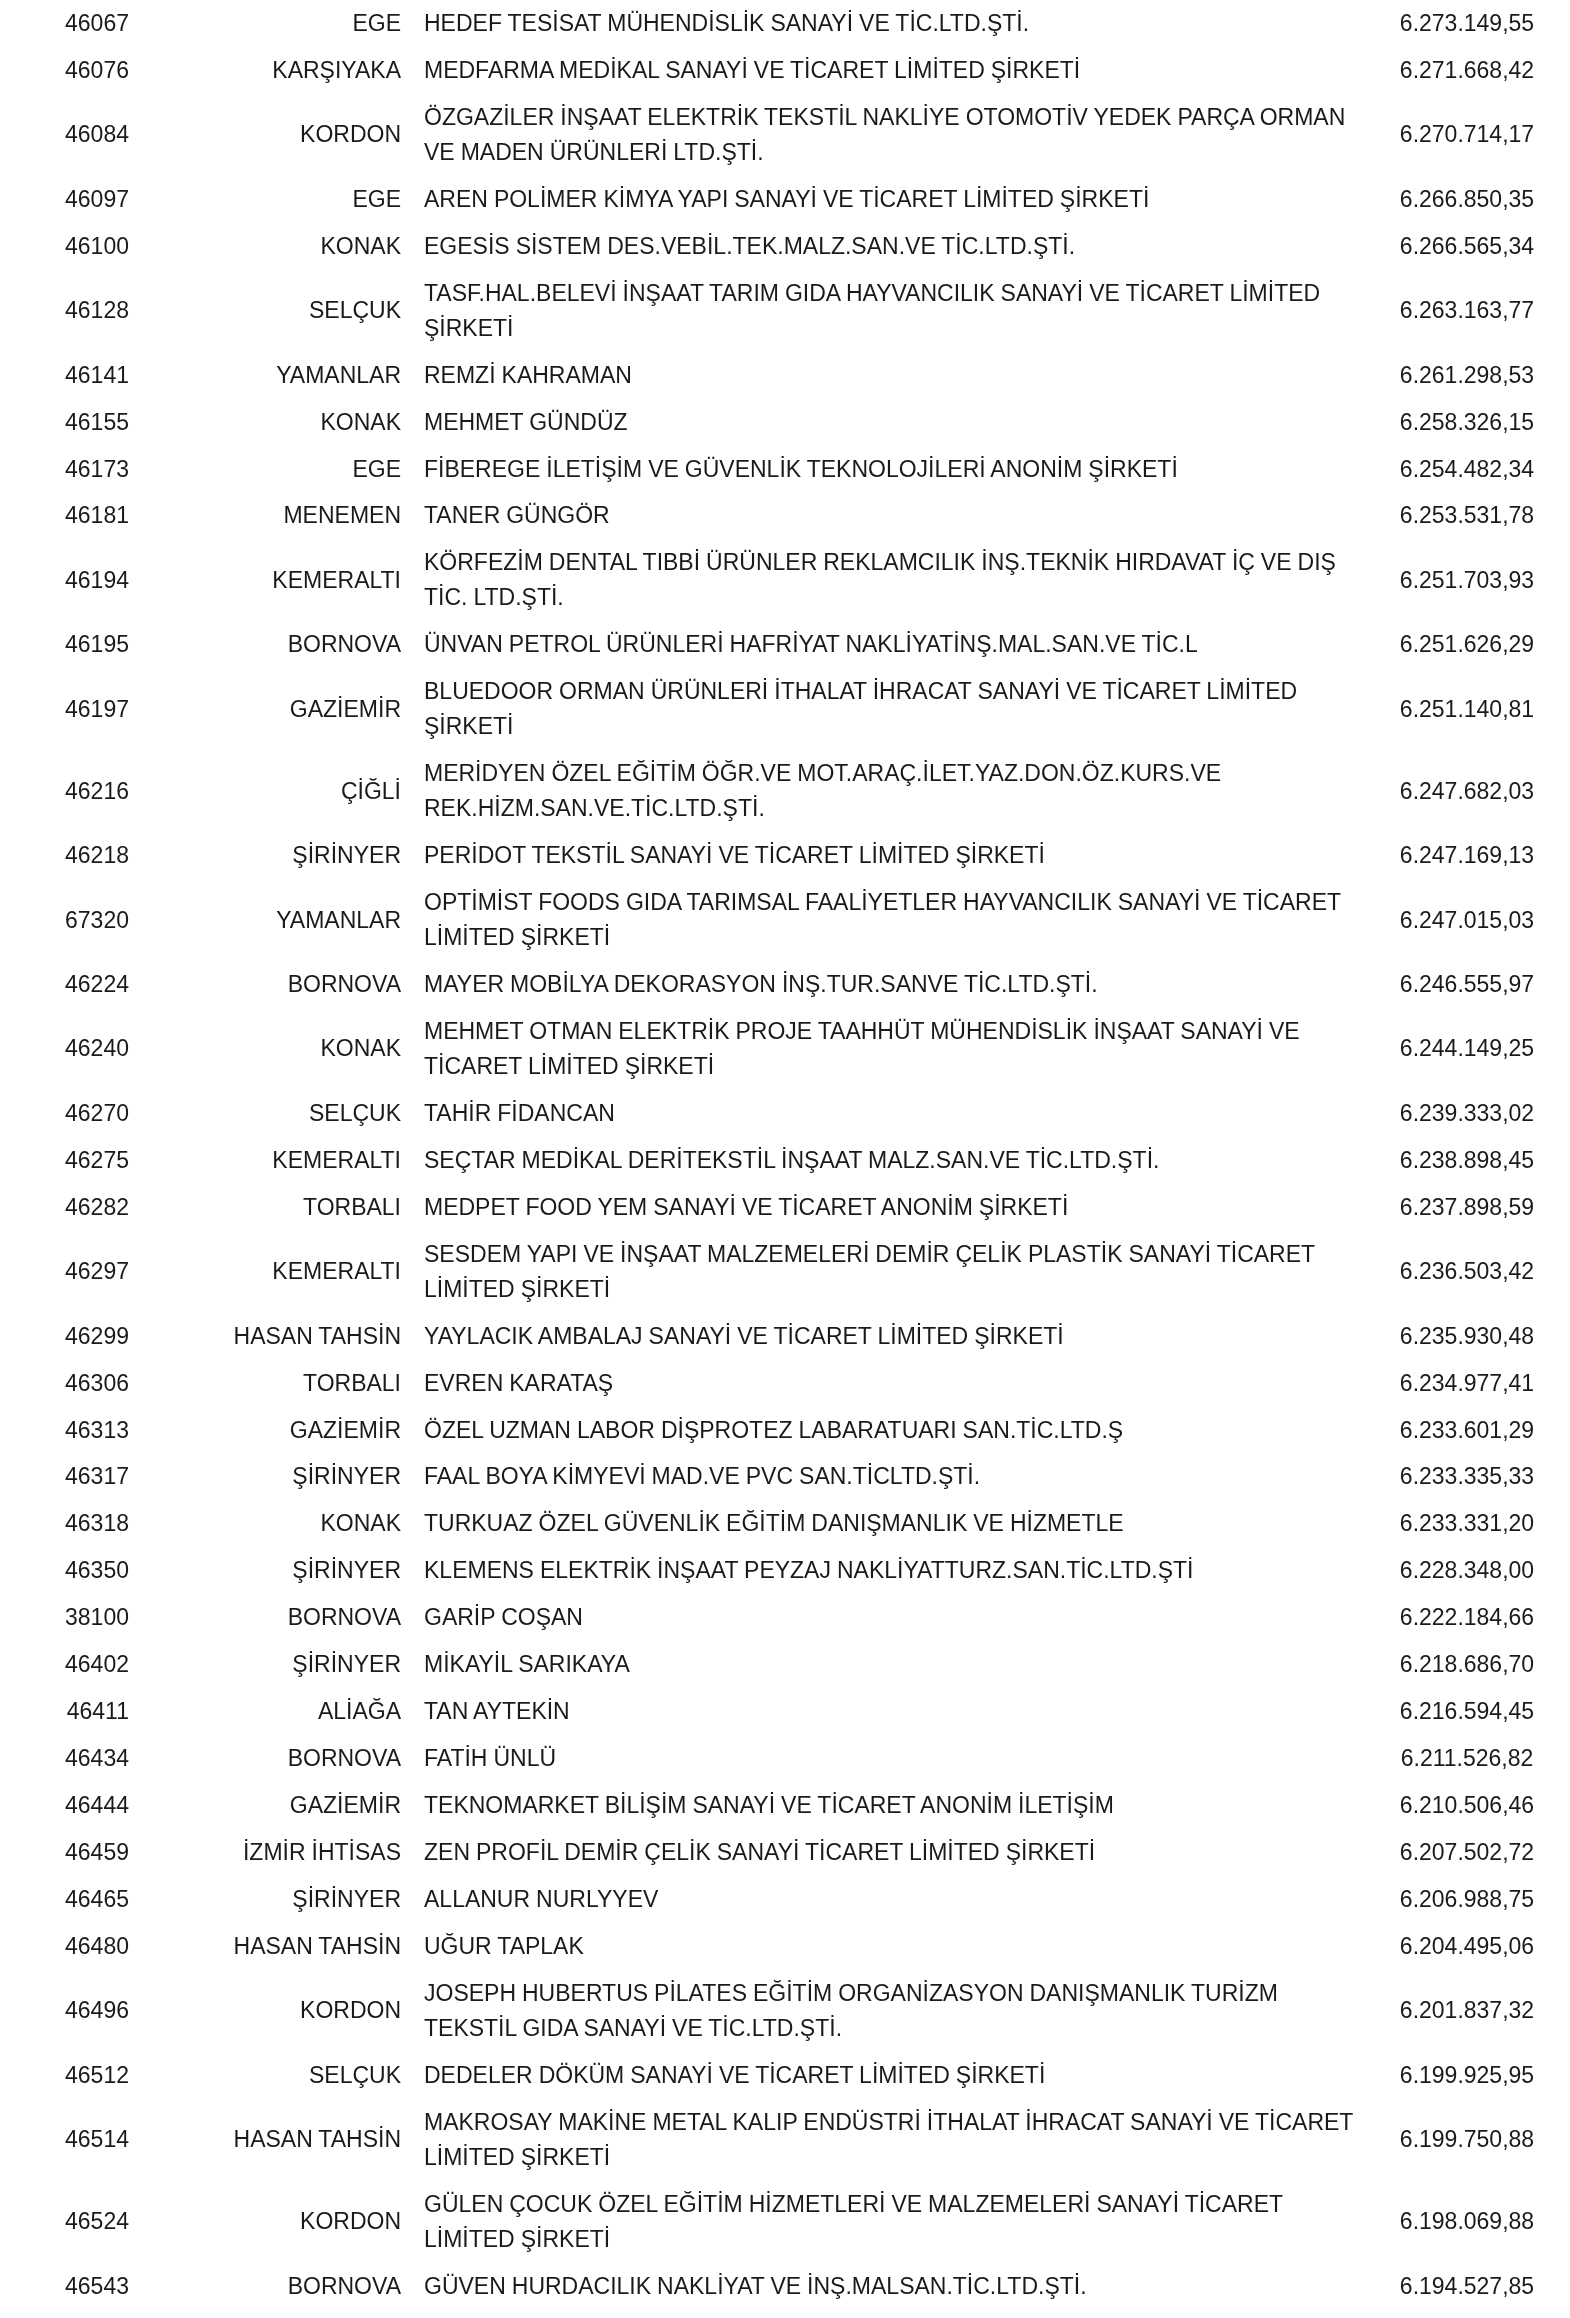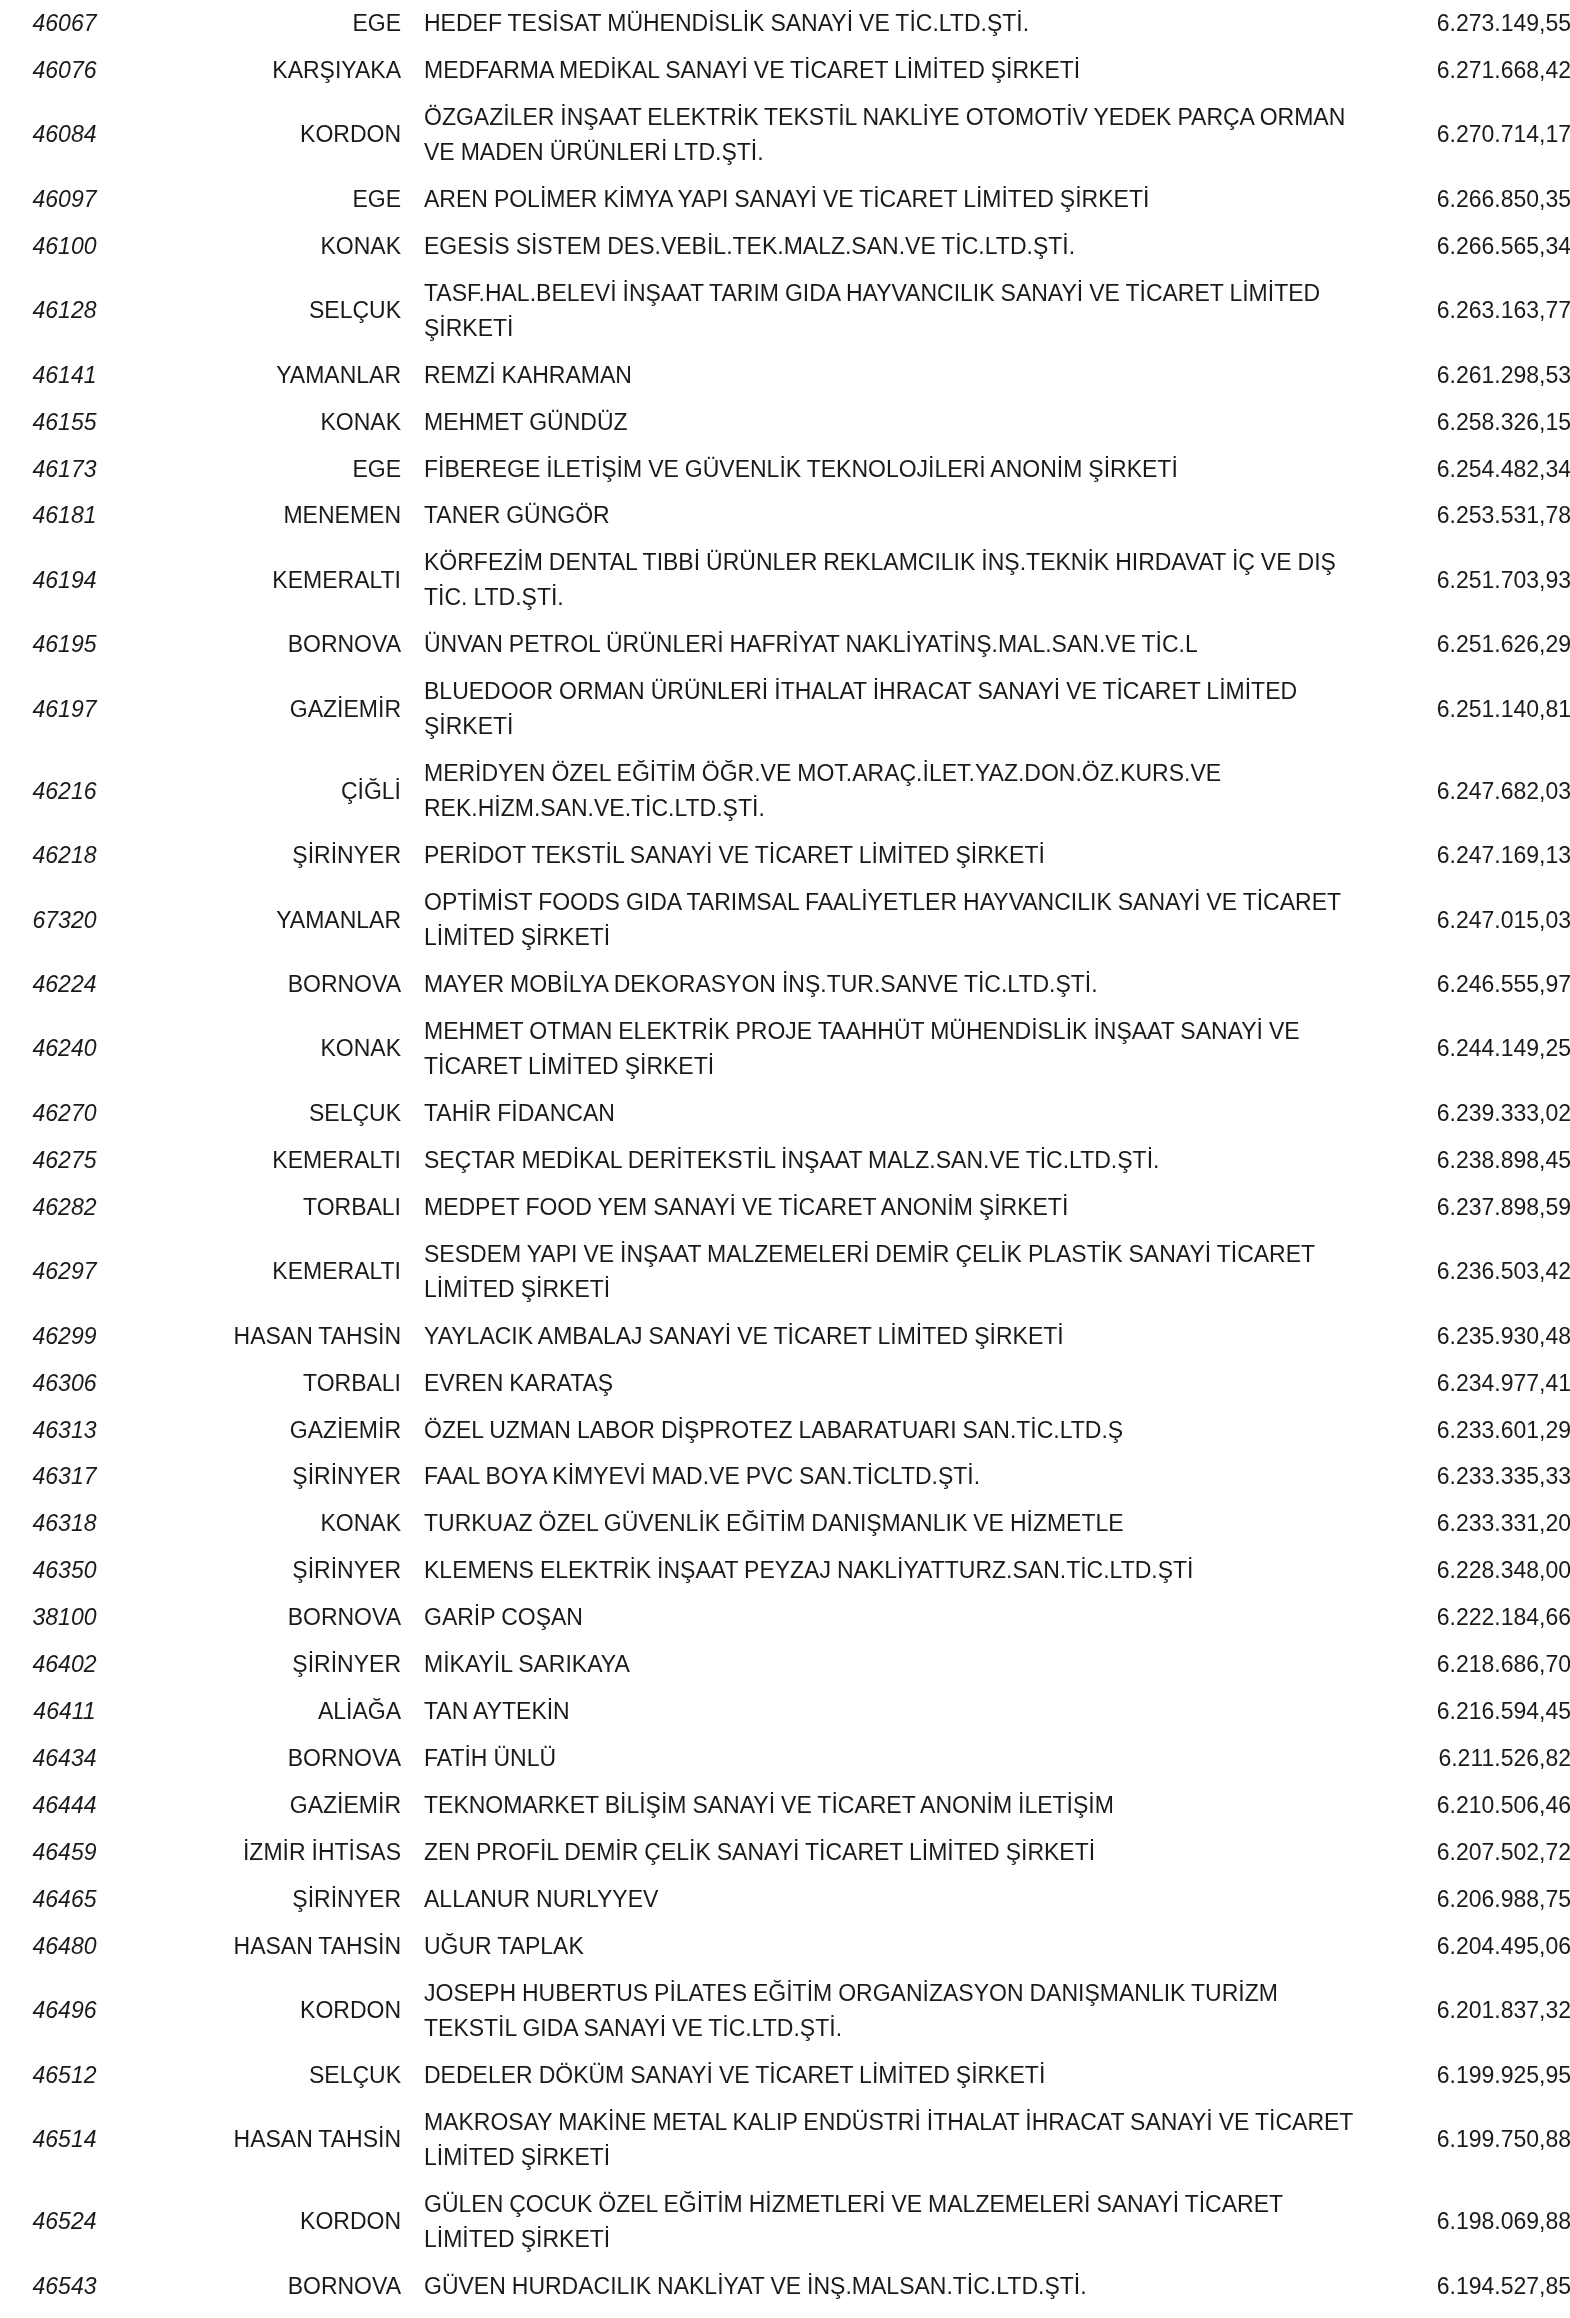--- a/index.html
+++ b/index.html
@@ -35,9 +35,8 @@
     word-spacing: -0.4px;
   }
   td.cell-id {
-    text-align: center;
+    text-align: right;
     padding-left: 27px;
-    font-style: italic;
   }
   td.cell-district {
     text-align: right;

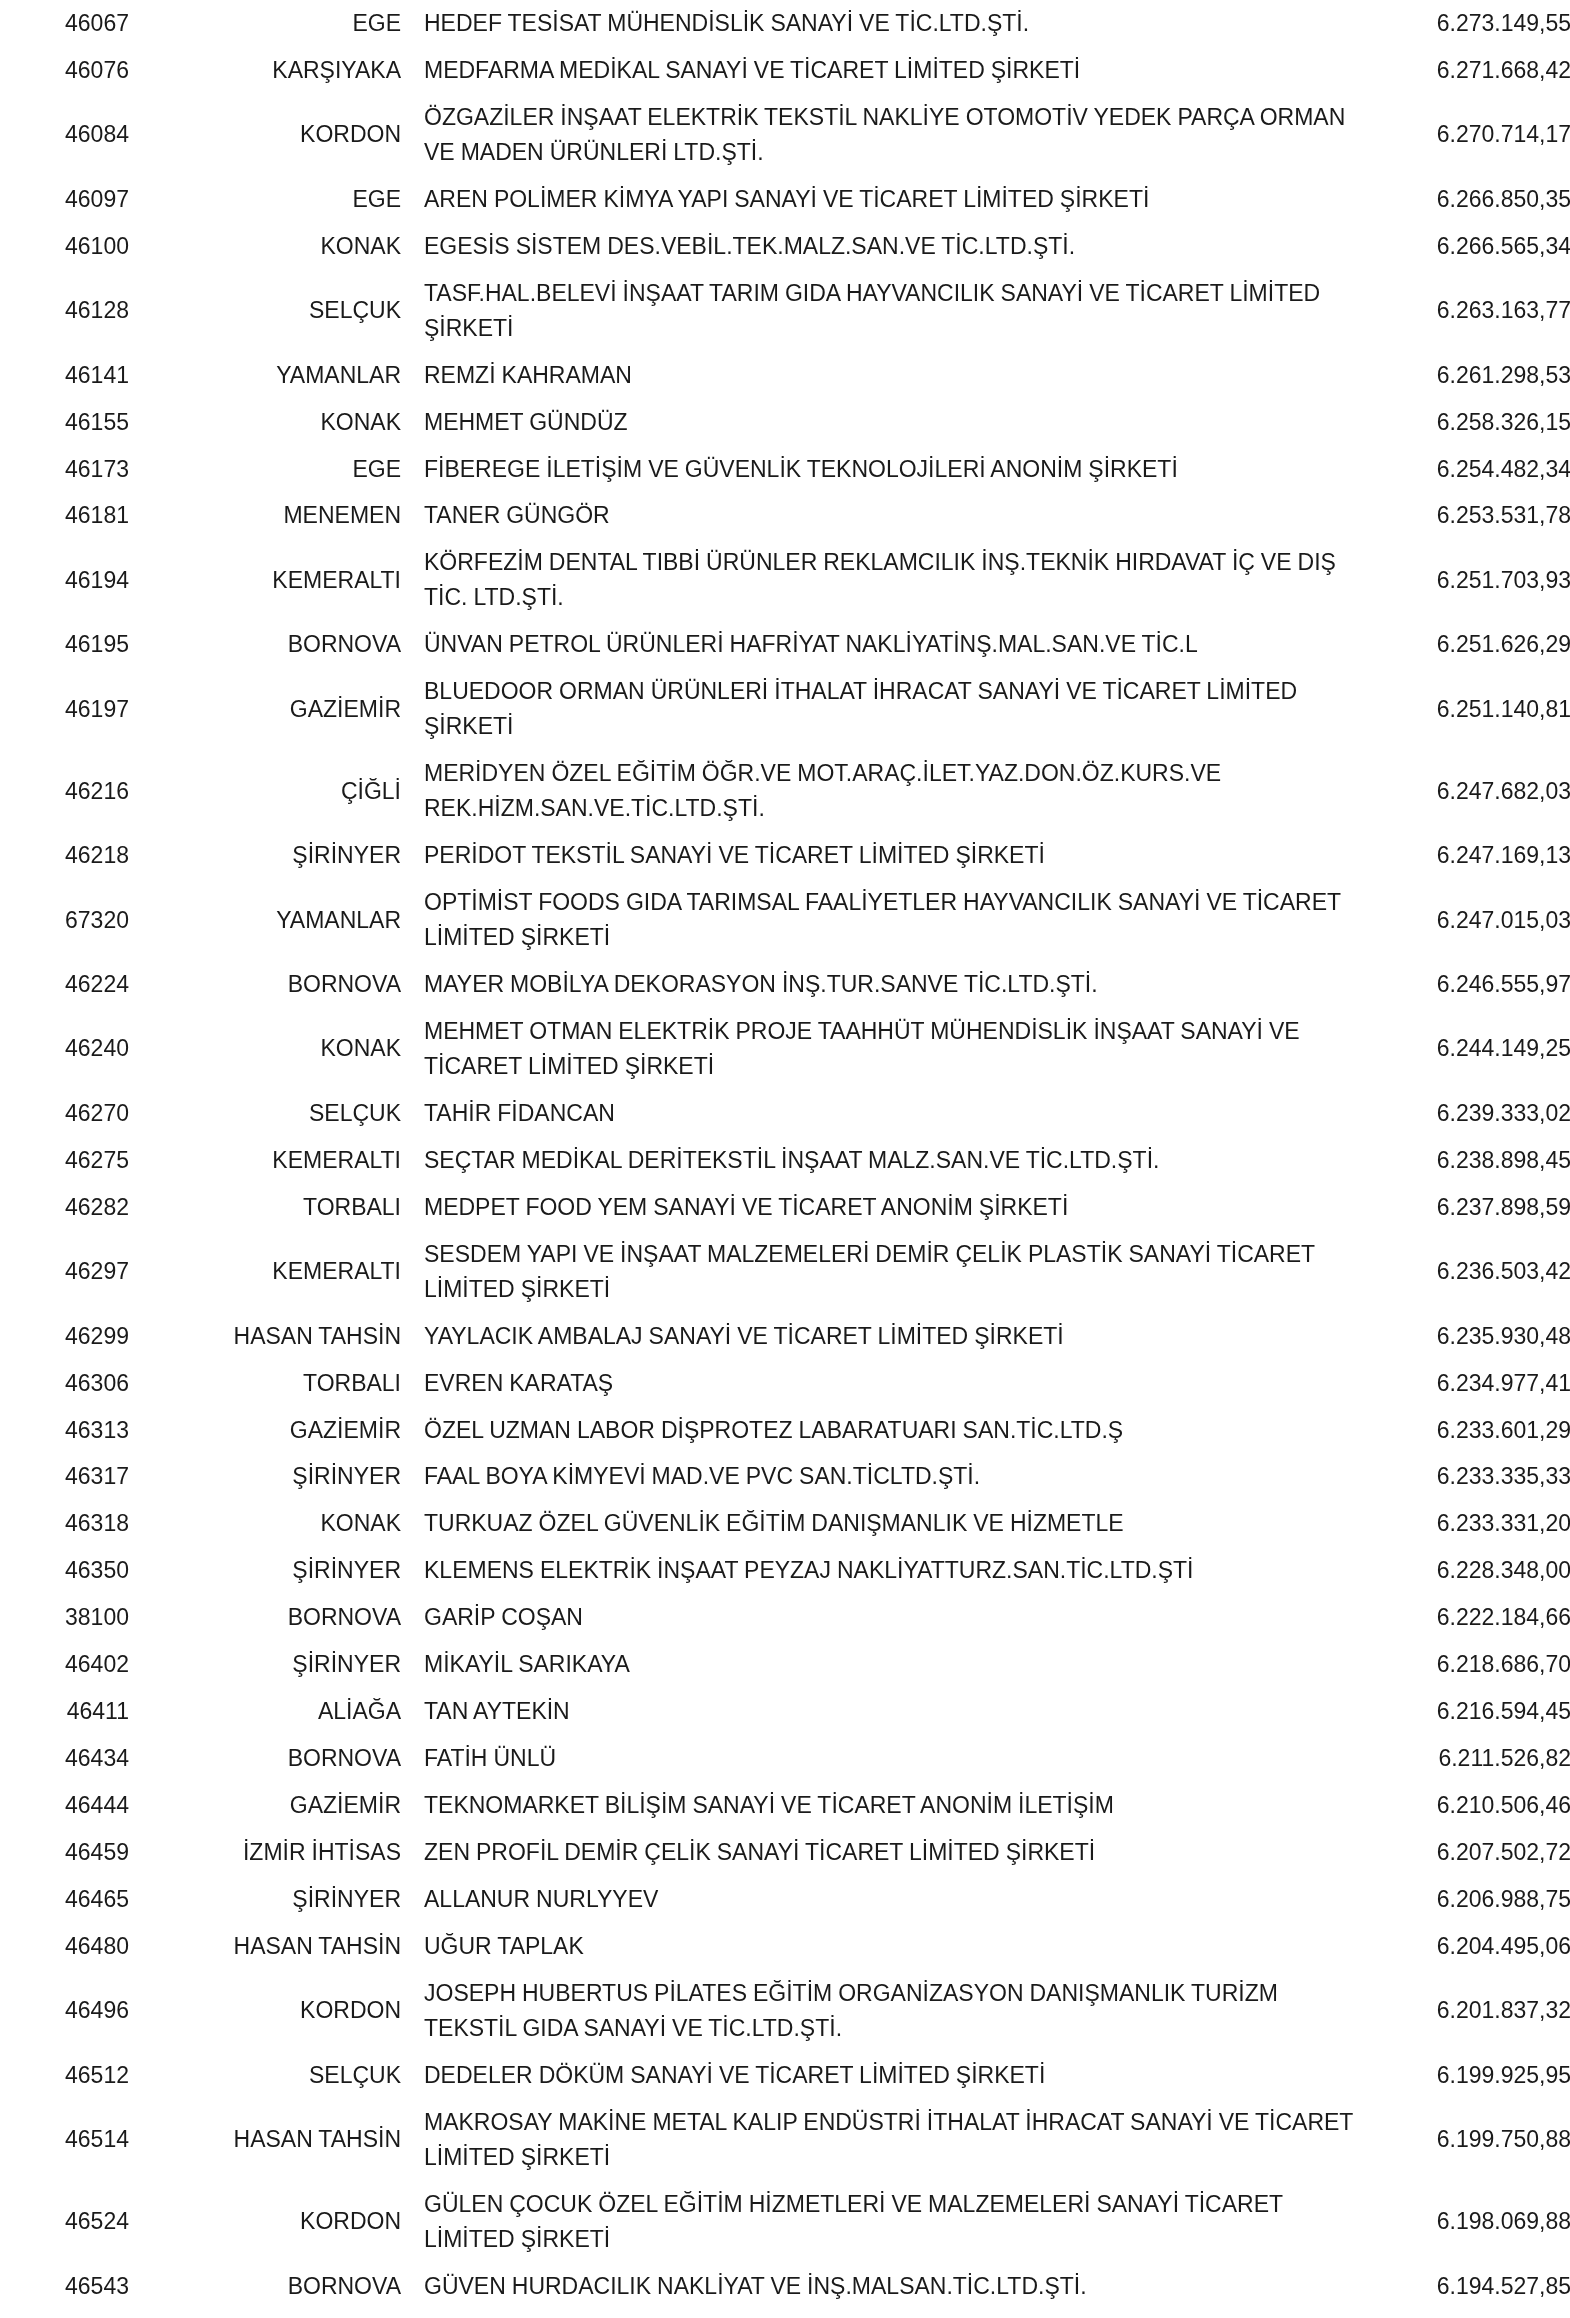--- a/index.html
+++ b/index.html
@@ -47,7 +47,7 @@
     margin-top: 20px;
   }
   td.cell-amount {
-    text-align: right;
+    text-align: center;
     white-space: nowrap;
     padding-right: 26px;
   }

